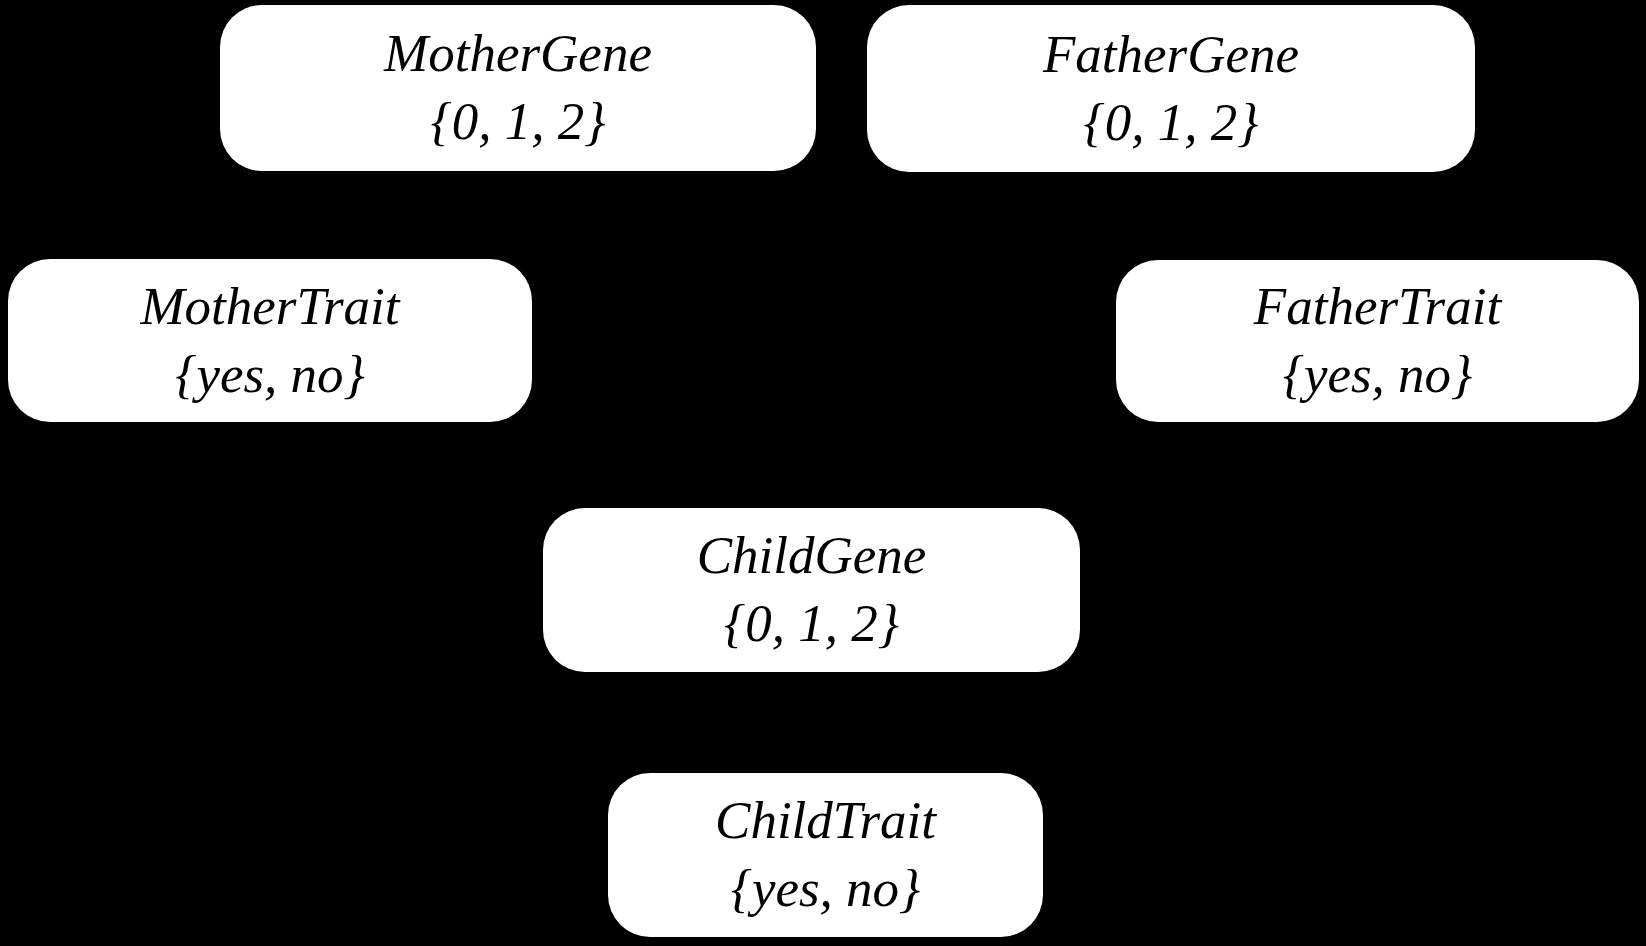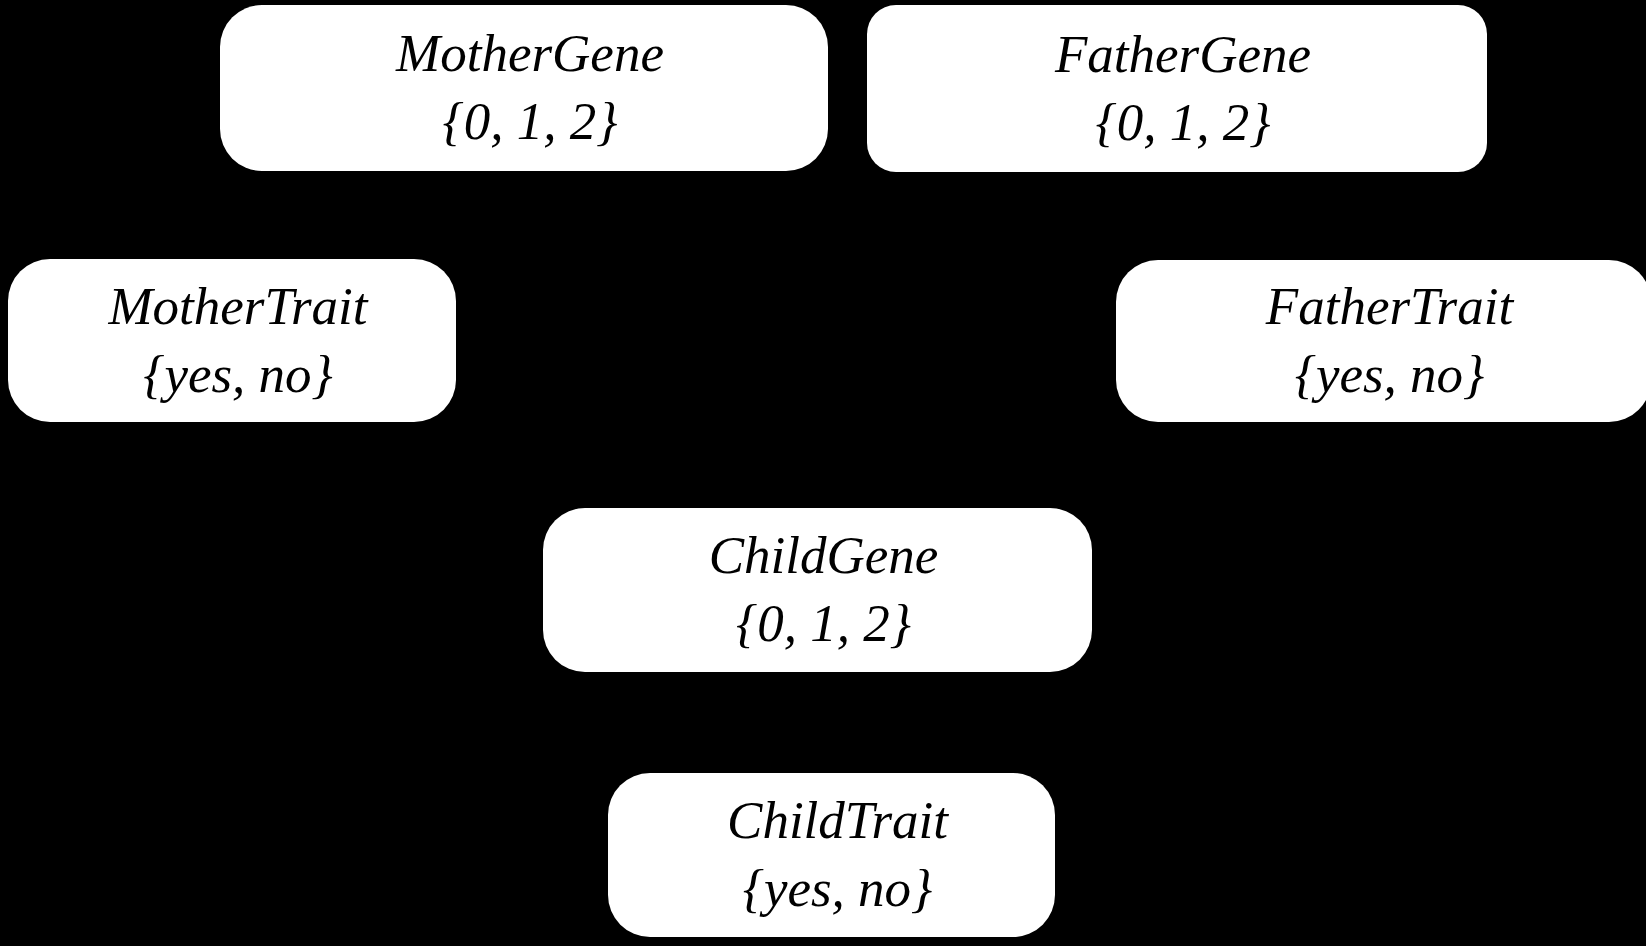--- a/index.html
+++ b/index.html
@@ -35,7 +35,6 @@
     font-size: 53px;
     line-height: 1.28;
     white-space: nowrap;
-    padding-left: 12px;
   }
   .node-label, .node-domain {
     display: block;

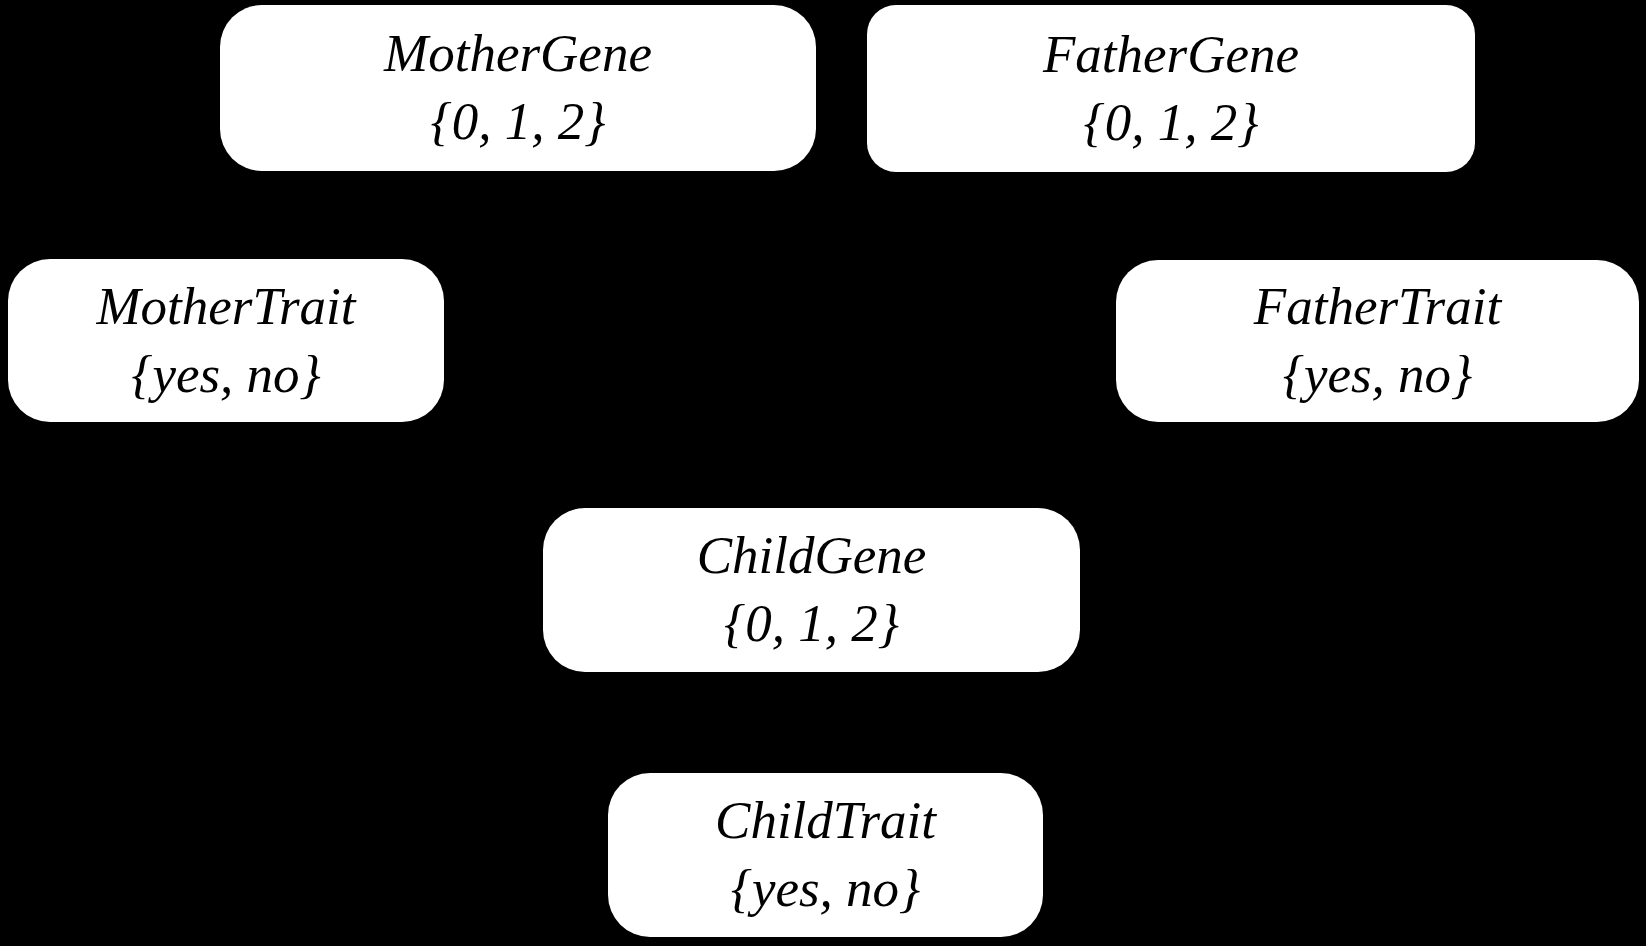--- a/index.html
+++ b/index.html
@@ -41,7 +41,7 @@
   }
   
   .node-mother-gene  { left: 220px;  top: 5px;   width: 596px; height: 166px; }
-  .node-father-gene  { left: 867px;  top: 5px;   width: 608px; height: 167px; border-radius: 29px; }
+  .node-father-gene  { left: 867px;  top: 5px;   width: 608px; height: 167px; }
   .node-mother-trait { left: 8px;    top: 259px; width: 436px; height: 163px; }
   .node-father-trait { left: 1116px; top: 260px; width: 523px; height: 162px; font-family: Liberation Serif, serif; }
   .node-child-gene   { left: 543px;  top: 508px; width: 537px; height: 164px; }

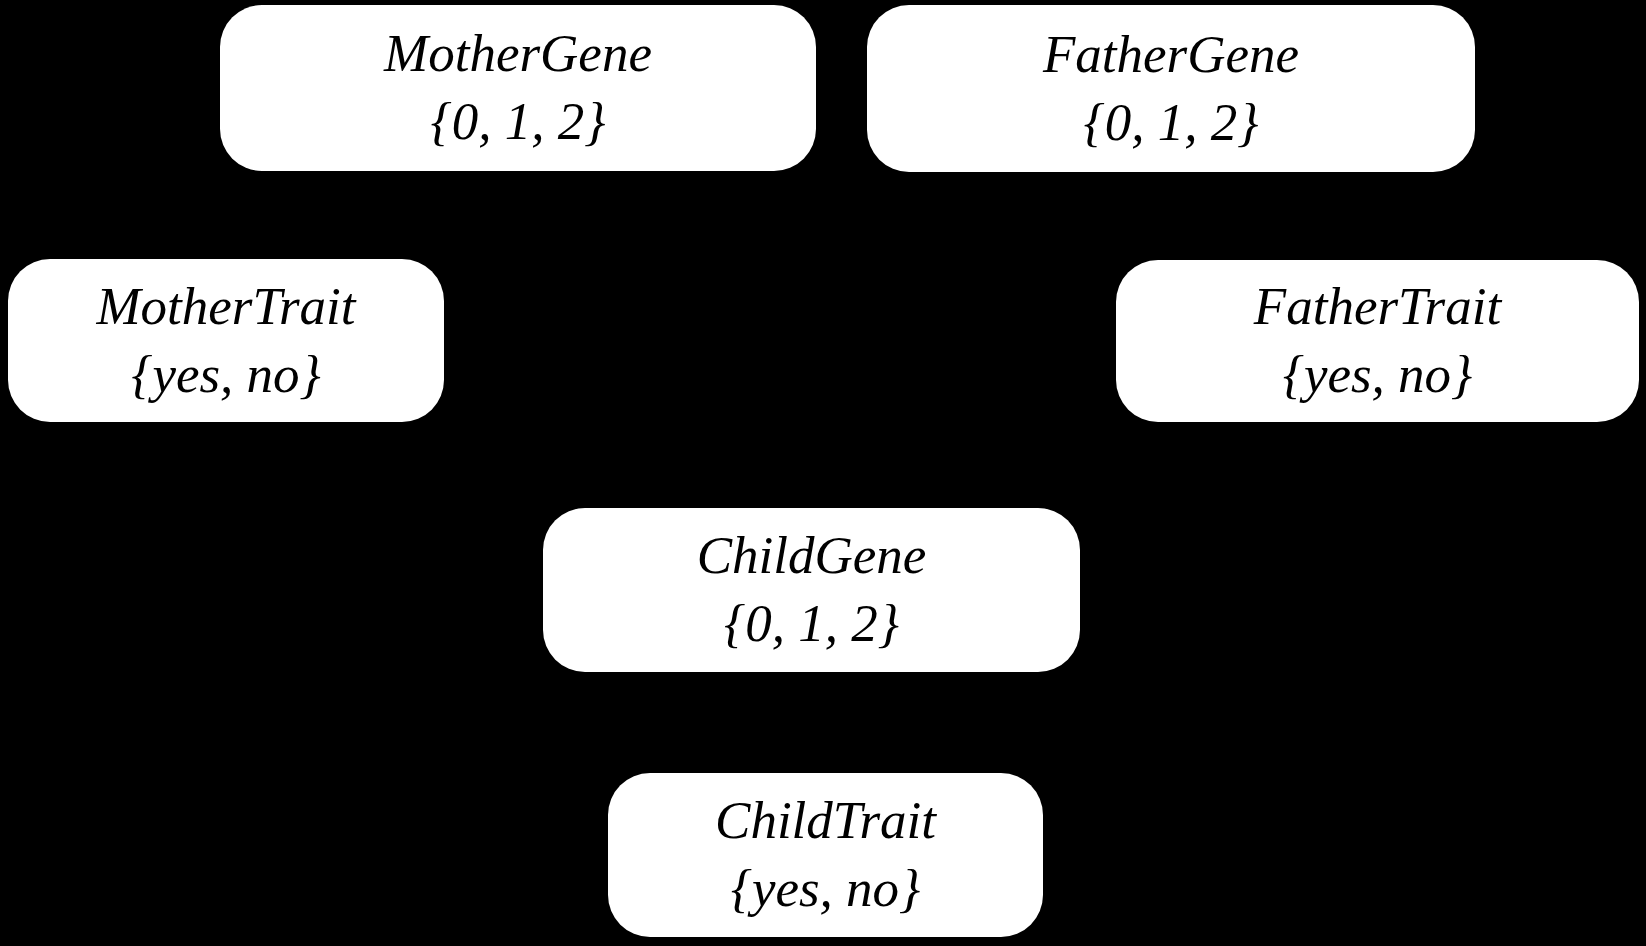--- a/index.html
+++ b/index.html
@@ -42,7 +42,7 @@
   
   .node-mother-gene  { left: 220px;  top: 5px;   width: 596px; height: 166px; }
   .node-father-gene  { left: 867px;  top: 5px;   width: 608px; height: 167px; }
-  .node-mother-trait { left: 8px;    top: 259px; width: 436px; height: 163px; }
+  .node-mother-trait { left: 8px;    top: 259px; width: 524px; height: 163px; }
   .node-father-trait { left: 1116px; top: 260px; width: 523px; height: 162px; font-family: Liberation Serif, serif; }
   .node-child-gene   { left: 543px;  top: 508px; width: 537px; height: 164px; }
   .node-child-trait  { left: 608px;  top: 773px; width: 435px; height: 164px; }

